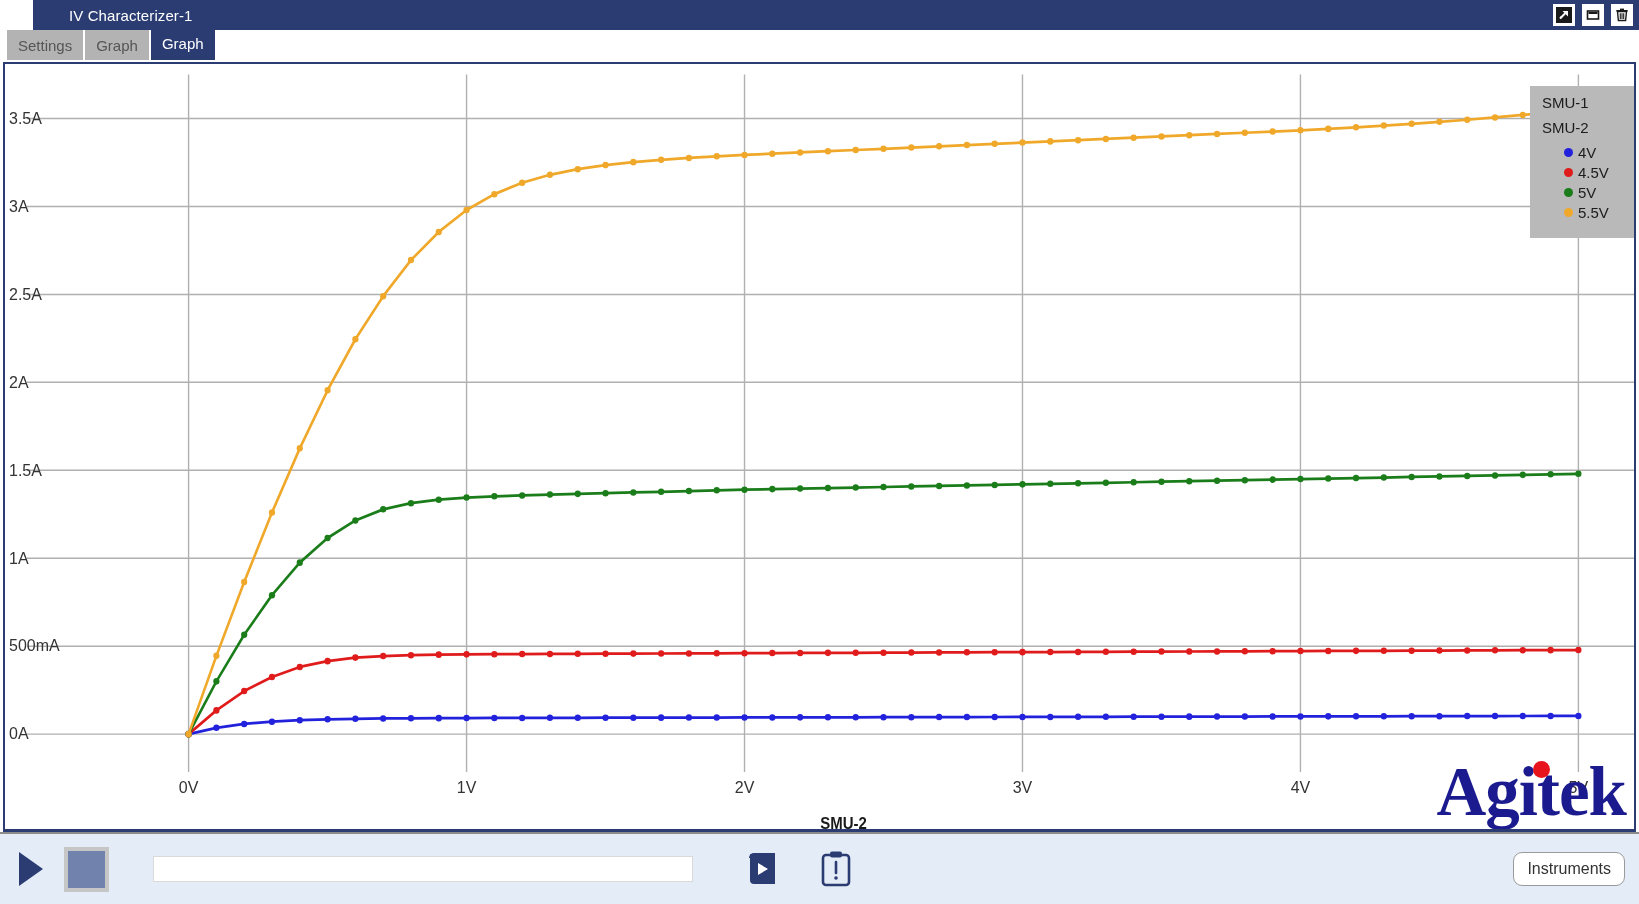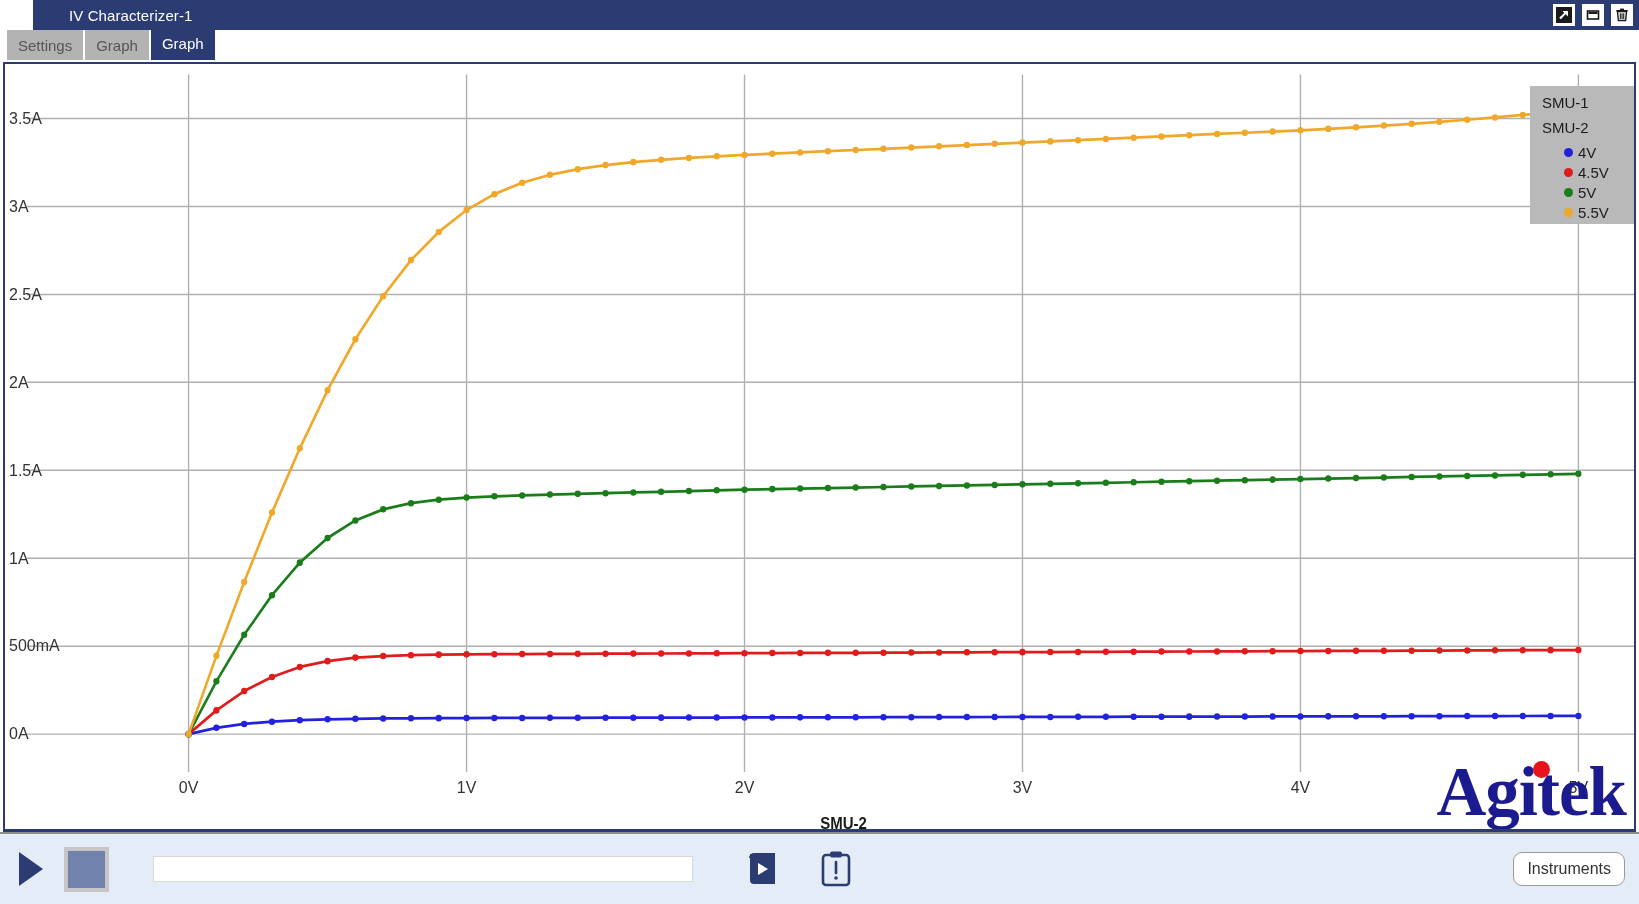--- a/index.html
+++ b/index.html
@@ -112,7 +112,7 @@
     position: absolute;
     top: 22px; right: 0px;
     background: #b9b9b9;
-    padding: 6px 10px 0 12px;
+    padding: 6px 10px 14px 12px;
     min-width: 104px;
   }
   .legend-head {

